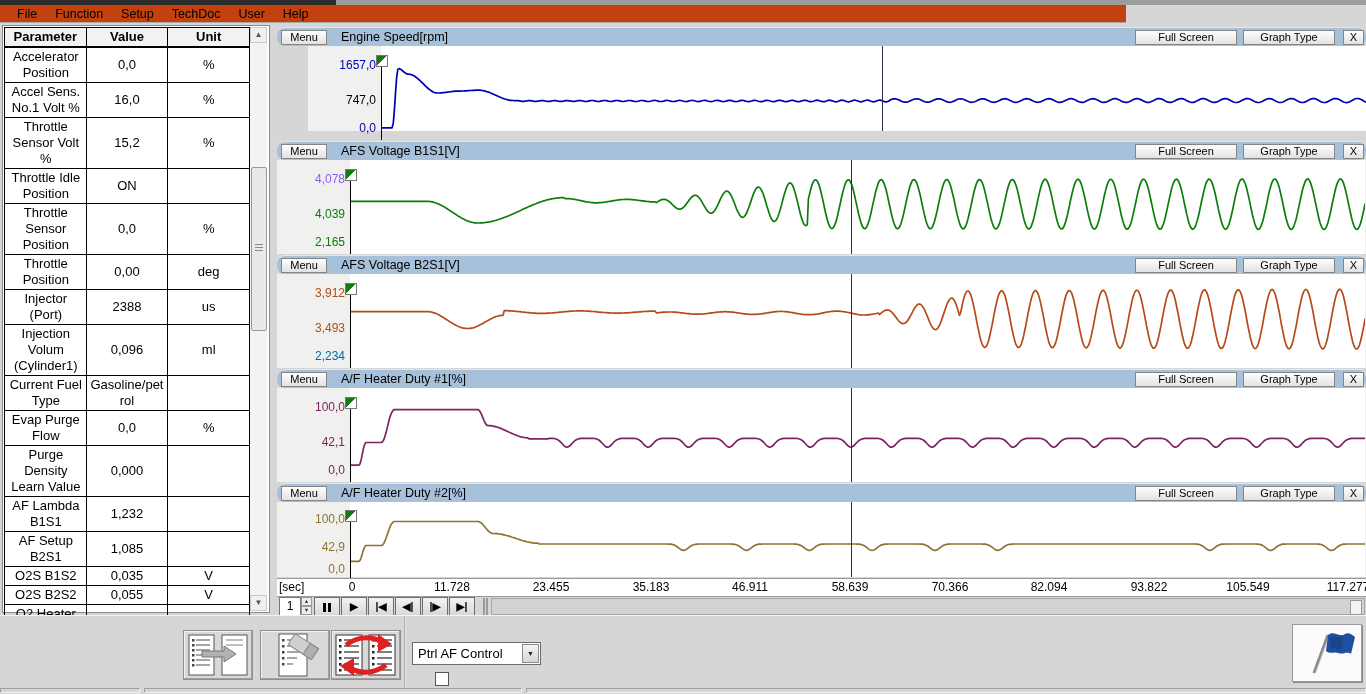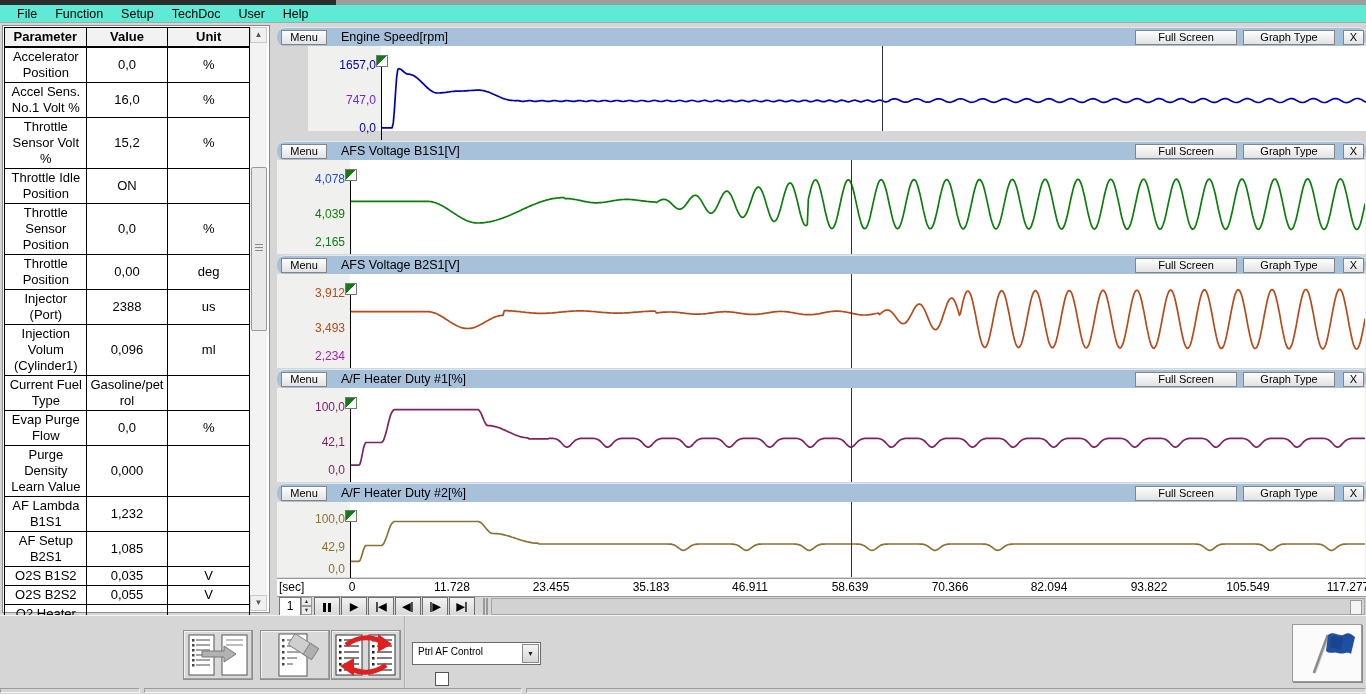--- a/index.html
+++ b/index.html
@@ -7,7 +7,7 @@
        font-family:"Liberation Sans",sans-serif;background:#d6d6d6;color:#000;}
   .titlestrip{position:absolute;left:0;top:0;width:1366px;height:5px;background:#9d9d9d;}
   .titlestrip .dark{position:absolute;left:0;top:0;width:336px;height:5px;background:#2c2c2c;}
-  .menubar{position:absolute;left:0;top:5px;width:1366px;height:18px;background:#5eead4;
+  .menubar{position:absolute;left:0;top:5px;width:1126px;height:18px;background:#c2410c;
            border-bottom:1px solid #a8a8a8;display:flex;align-items:center;padding-left:8px;box-sizing:border-box;}
   .menu-item{font-size:12.5px;padding:0 9px;white-space:nowrap;}
   

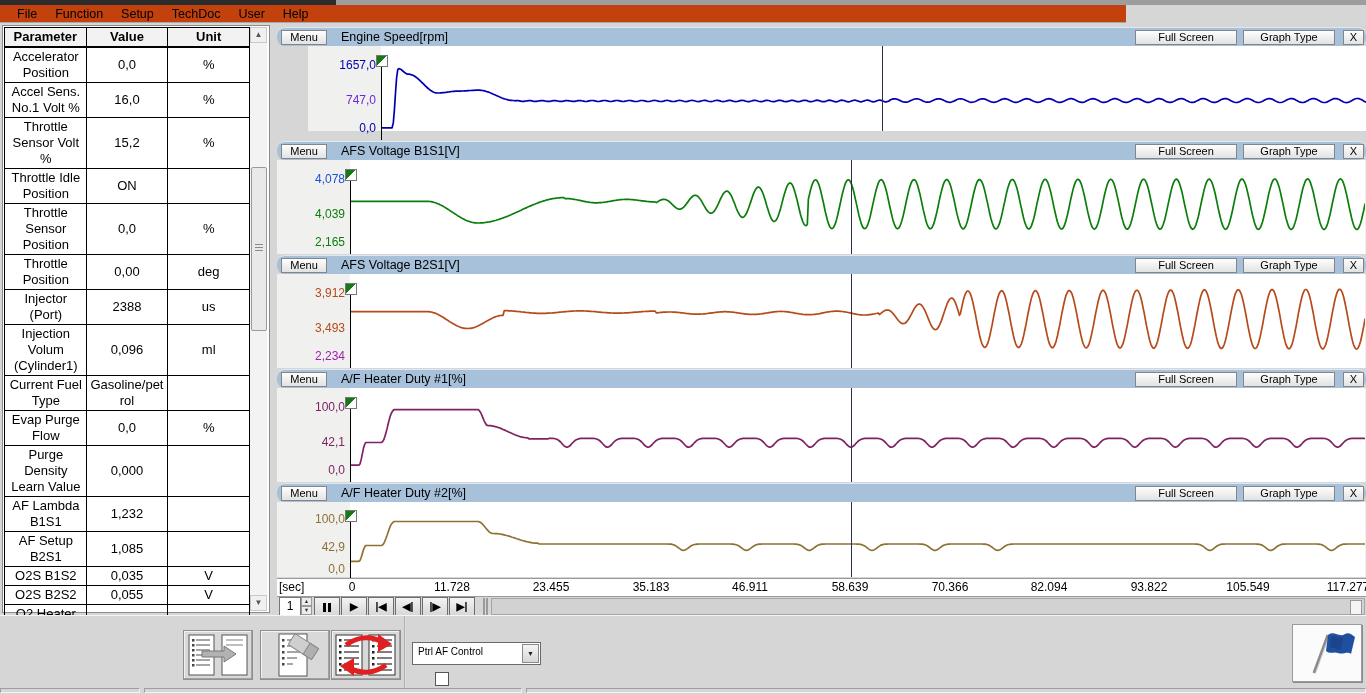--- a/index.html
+++ b/index.html
@@ -225,7 +225,7 @@
         <div class="plot-white"></div>
         <div class="axis" style="top: 9px; height: 85px;"></div>
         <div class="ylab" style="color: rgb(0, 0, 178); top: 12px;">1657,0</div>
-        <div class="ylab" style="color: #6d28d9; top: 47px;">747,0</div>
+        <div class="ylab" style="color: #000000; top: 47px;">747,0</div>
         <div class="ylab" style="color: rgb(0, 0, 178); top: 75px;">0,0</div>
         <div class="marker" style="top: 9px;"></div>
         <svg class="trace" width="1014" height="94" viewBox="0 0 1014 94">

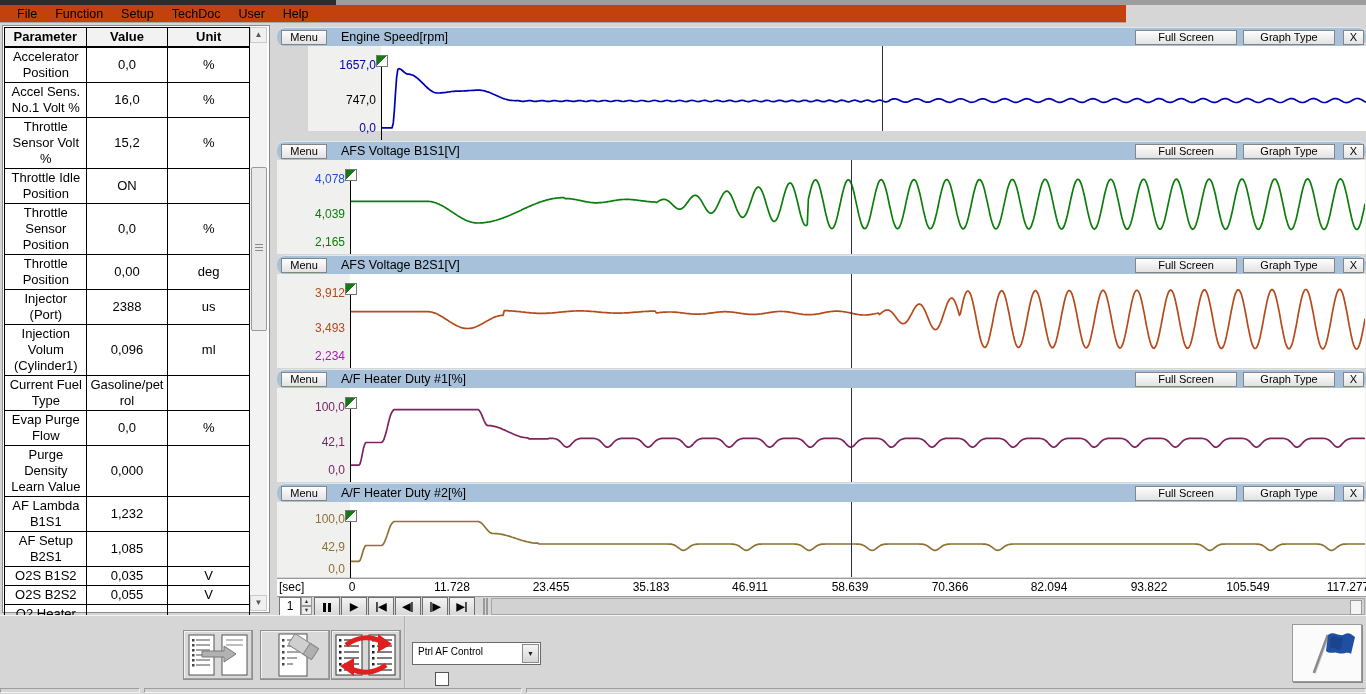--- a/index.html
+++ b/index.html
@@ -245,7 +245,7 @@
       <div class="plot" style="height: 94px;">
         <div class="plot-white"></div>
         <div class="axis" style="top: 9px; height: 85px;"></div>
-        <div class="ylab" style="color: #1d4ed8; top: 12px;">4,078</div>
+        <div class="ylab" style="color: #8b5cf6; top: 12px;">4,078</div>
         <div class="ylab" style="color: rgb(11, 125, 11); top: 47px;">4,039</div>
         <div class="ylab" style="color: rgb(11, 125, 11); top: 75px;">2,165</div>
         <div class="marker" style="top: 9px;"></div>

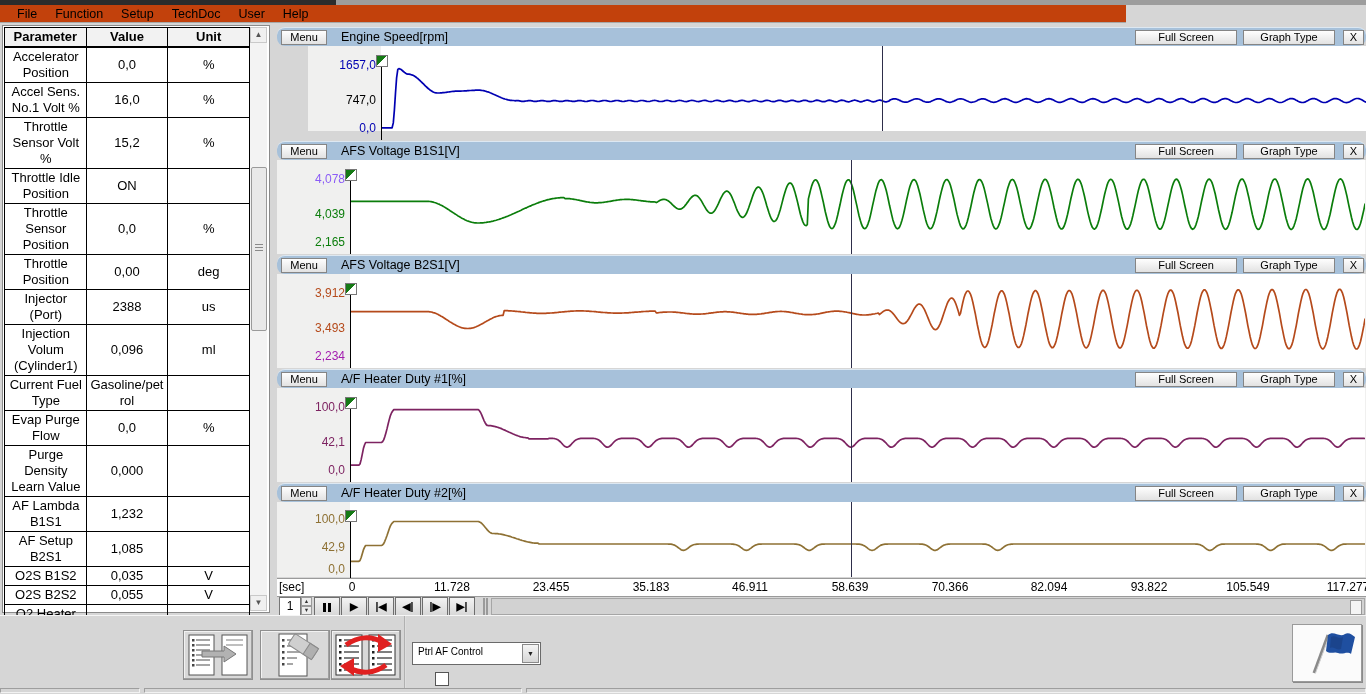--- a/index.html
+++ b/index.html
@@ -268,7 +268,7 @@
         <div class="axis" style="top: 9px; height: 85px;"></div>
         <div class="ylab" style="color: rgb(181, 74, 27); top: 12px;">3,912</div>
         <div class="ylab" style="color: rgb(181, 74, 27); top: 47px;">3,493</div>
-        <div class="ylab" style="color: #a21caf; top: 75px;">2,234</div>
+        <div class="ylab" style="color: #0369a1; top: 75px;">2,234</div>
         <div class="marker" style="top: 9px;"></div>
         <svg class="trace" width="1014" height="94" viewBox="0 0 1014 94">
           <polyline points="0.0,37.6 1.1,37.6 2.3,37.6 3.4,37.6 4.5,37.6 5.6,37.6 6.8,37.6 7.9,37.6 9.0,37.6 10.1,37.6 11.3,37.6 12.4,37.6 13.5,37.6 14.6,37.6 15.8,37.6 16.9,37.6 18.0,37.6 19.2,37.6 20.3,37.6 21.4,37.6 22.5,37.6 23.7,37.6 24.8,37.6 25.9,37.6 27.0,37.6 28.2,37.6 29.3,37.6 30.4,37.6 31.5,37.6 32.7,37.6 33.8,37.6 34.9,37.6 36.1,37.6 37.2,37.6 38.3,37.6 39.4,37.6 40.6,37.6 41.7,37.6 42.8,37.6 43.9,37.6 45.1,37.6 46.2,37.6 47.3,37.6 48.4,37.6 49.6,37.6 50.7,37.6 51.8,37.6 53.0,37.6 54.1,37.6 55.2,37.6 56.3,37.6 57.5,37.6 58.6,37.6 59.7,37.6 60.8,37.6 62.0,37.6 63.1,37.6 64.2,37.6 65.3,37.6 66.5,37.6 67.6,37.6 68.7,37.6 69.9,37.6 71.0,37.6 72.1,37.6 73.2,37.6 74.4,37.6 75.5,37.6 76.6,37.6 77.7,37.7 78.9,37.8 80.0,38.0 81.1,38.2 82.2,38.6 83.4,38.9 84.5,39.3 85.6,39.8 86.8,40.3 87.9,40.9 89.0,41.5 90.1,42.2 91.3,42.8 92.4,43.5 93.5,44.2 94.6,45.0 95.8,45.7 96.9,46.4 98.0,47.2 99.1,47.9 100.3,48.6 101.4,49.3 102.5,50.0 103.7,50.6 104.8,51.2 105.9,51.8 107.0,52.3 108.2,52.8 109.3,53.2 110.4,53.6 111.5,53.9 112.7,54.1 113.8,54.3 114.9,54.4 116.0,54.5 117.2,54.5 118.3,54.4 119.4,54.3 120.6,54.1 121.7,53.9 122.8,53.6 123.9,53.2 125.1,52.8 126.2,52.3 127.3,51.8 128.4,51.2 129.6,50.6 130.7,50.0 131.8,49.4 132.9,48.8 134.1,48.1 135.2,47.4 136.3,46.8 137.5,46.2 138.6,45.5 139.7,44.9 140.8,44.4 142.0,43.8 143.1,43.3 144.2,42.9 145.3,42.5 146.5,42.2 147.6,41.9 148.7,41.7 149.8,41.5 151.0,41.4 152.1,41.4 153.2,36.7 154.4,36.7 155.5,36.7 156.6,36.7 157.7,36.8 158.9,36.8 160.0,36.9 161.1,37.0 162.2,37.1 163.4,37.2 164.5,37.3 165.6,37.4 166.7,37.5 167.9,37.6 169.0,37.7 170.1,37.9 171.3,38.0 172.4,38.1 173.5,38.2 174.6,38.4 175.8,38.5 176.9,38.6 178.0,38.7 179.1,38.8 180.3,38.9 181.4,39.0 182.5,39.1 183.6,39.1 184.8,39.2 185.9,39.3 187.0,39.3 188.2,39.3 189.3,39.4 190.4,39.4 191.5,39.4 192.7,39.3 193.8,39.3 194.9,39.3 196.0,39.2 197.2,39.2 198.3,39.1 199.4,39.0 200.5,39.0 201.7,38.9 202.8,38.8 203.9,38.7 205.1,38.6 206.2,38.5 207.3,38.3 208.4,38.2 209.6,38.1 210.7,38.0 211.8,37.9 212.9,37.8 214.1,37.7 215.2,37.6 216.3,37.5 217.4,37.4 218.6,37.3 219.7,37.2 220.8,37.1 222.0,37.1 223.1,37.0 224.2,37.0 225.3,36.9 226.5,36.9 227.6,36.9 228.7,36.9 229.8,36.9 231.0,36.9 232.1,36.9 233.2,37.0 234.3,37.0 235.5,37.1 236.6,37.1 237.7,37.2 238.9,37.3 240.0,37.4 241.1,37.5 242.2,37.5 243.4,37.6 244.5,37.7 245.6,37.8 246.7,38.0 247.9,38.1 249.0,38.2 250.1,38.3 251.2,38.4 252.4,38.5 253.5,38.5 254.6,38.6 255.8,38.7 256.9,38.8 258.0,38.9 259.1,38.9 260.3,39.0 261.4,39.0 262.5,39.1 263.6,39.1 264.8,39.1 265.9,39.1 267.0,39.1 268.1,39.1 269.3,39.1 270.4,39.1 271.5,39.0 272.7,39.0 273.8,38.9 274.9,38.9 276.0,38.8 277.2,38.8 278.3,38.7 279.4,38.6 280.5,38.5 281.7,38.4 282.8,38.3 283.9,38.2 285.0,38.2 286.2,38.1 287.3,38.0 288.4,37.9 289.6,37.8 290.7,37.7 291.8,37.6 292.9,37.5 294.1,37.5 295.2,37.4 296.3,37.3 297.4,37.3 298.6,37.2 299.7,37.2 300.8,37.2 301.9,37.2 303.1,37.1 304.2,37.1 305.3,38.9 306.5,38.8 307.6,38.7 308.7,38.5 309.8,38.4 311.0,38.3 312.1,38.2 313.2,38.2 314.3,38.1 315.5,38.1 316.6,38.0 317.7,38.0 318.8,38.0 320.0,38.0 321.1,38.0 322.2,38.1 323.4,38.1 324.5,38.2 325.6,38.3 326.7,38.4 327.9,38.5 329.0,38.6 330.1,38.8 331.2,38.9 332.4,39.0 333.5,39.2 334.6,39.3 335.7,39.5 336.9,39.6 338.0,39.7 339.1,39.8 340.3,39.9 341.4,40.0 342.5,40.1 343.6,40.1 344.8,40.1 345.9,40.2 347.0,40.2 348.1,40.1 349.3,40.1 350.4,40.0 351.5,40.0 352.6,39.9 353.8,39.8 354.9,39.7 356.0,39.5 357.2,39.4 358.3,39.2 359.4,39.1 360.5,38.9 361.7,38.8 362.8,38.6 363.9,38.5 365.0,38.3 366.2,38.2 367.3,38.1 368.4,38.0 369.5,37.9 370.7,37.8 371.8,37.8 372.9,37.7 374.1,37.7 375.2,37.7 376.3,37.8 377.4,37.8 378.6,37.9 379.7,38.0 380.8,38.1 381.9,38.2 383.1,38.3 384.2,38.5 385.3,38.6 386.4,38.8 387.6,39.0 388.7,39.1 389.8,39.3 391.0,39.5 392.1,39.6 393.2,39.8 394.3,39.9 395.5,40.1 396.6,40.2 397.7,40.3 398.8,40.4 400.0,40.4 401.1,40.4 402.2,40.4 403.3,40.4 404.5,40.4 405.6,40.3 406.7,40.2 407.9,40.1 409.0,40.0 410.1,39.9 411.2,39.7 412.4,39.6 413.5,39.4 414.6,39.2 415.7,39.0 416.9,38.8 418.0,38.6 419.1,38.4 420.2,38.3 421.4,38.1 422.5,37.9 423.6,37.8 424.8,37.7 425.9,37.6 427.0,37.5 428.1,37.5 429.3,37.4 430.4,37.4 431.5,37.5 432.6,37.5 433.8,37.6 434.9,37.7 436.0,37.8 437.1,37.9 438.3,38.1 439.4,38.3 440.5,38.5 441.7,38.6 442.8,38.9 443.9,39.1 445.0,39.3 446.2,39.5 447.3,39.7 448.4,39.9 449.5,40.0 450.7,40.2 451.8,40.4 452.9,40.5 454.0,40.6 455.2,40.7 456.3,40.7 457.4,40.7 458.6,40.7 459.7,40.7 460.8,40.6 461.9,40.5 463.1,40.4 464.2,40.3 465.3,40.1 466.4,40.0 467.6,39.8 468.7,39.6 469.8,39.3 470.9,39.1 472.1,38.9 473.2,38.7 474.3,38.4 475.5,38.2 476.6,38.0 477.7,37.8 478.8,37.7 480.0,37.5 481.1,37.4 482.2,37.3 483.3,37.2 484.5,37.2 485.6,37.2 486.7,37.2 487.8,37.2 489.0,37.3 490.1,37.4 491.2,37.5 492.4,37.7 493.5,37.8 494.6,38.0 495.7,38.2 496.9,38.5 498.0,38.7 499.1,38.9 500.2,39.2 501.4,39.4 502.5,39.7 503.6,39.9 504.7,40.1 505.9,40.3 507.0,40.5 508.1,40.7 509.3,40.8 510.4,40.9 511.5,41.0 512.6,41.0 513.8,41.0 514.9,41.0 516.0,40.9 517.1,40.8 518.3,40.7 519.4,40.6 520.5,40.4 521.6,40.2 522.8,40.0 523.9,39.8 525.0,39.5 526.2,39.3 527.3,39.0 528.4,40.5 529.5,39.6 530.7,38.7 531.8,37.8 532.9,37.1 534.0,36.5 535.2,36.1 536.3,36.0 537.4,36.1 538.5,36.6 539.7,37.3 540.8,38.2 541.9,39.4 543.1,40.8 544.2,42.3 545.3,43.8 546.4,45.3 547.6,46.7 548.7,47.9 549.8,48.8 550.9,49.4 552.1,49.7 553.2,49.5 554.3,49.0 555.4,48.0 556.6,46.6 557.7,45.0 558.8,43.0 560.0,40.9 561.1,38.8 562.2,36.6 563.3,34.6 564.5,32.9 565.6,31.5 566.7,30.6 567.8,30.1 569.0,30.1 570.1,30.8 571.2,31.9 572.3,33.6 573.5,35.7 574.6,38.1 575.7,40.8 576.9,43.6 578.0,46.4 579.1,49.0 580.2,51.4 581.4,53.3 582.5,54.7 583.6,55.5 584.7,55.7 585.9,55.1 587.0,53.9 588.1,52.0 589.2,49.6 590.4,46.6 591.5,43.4 592.6,40.0 593.8,36.5 594.9,33.2 596.0,30.2 597.1,27.7 598.3,25.7 599.4,24.5 600.5,24.0 601.6,24.4 602.8,25.6 603.9,27.6 605.0,30.3 606.1,33.6 607.3,37.3 608.4,41.4 609.5,39.3 610.7,33.6 611.8,28.5 612.9,24.1 614.0,20.7 615.2,18.3 616.3,17.0 617.4,17.0 618.5,18.3 619.7,20.7 620.8,24.1 621.9,28.5 623.0,33.6 624.2,39.2 625.3,45.1 626.4,51.0 627.6,56.6 628.7,61.8 629.8,66.2 630.9,69.6 632.1,72.0 633.2,73.3 634.3,73.3 635.4,72.1 636.6,69.7 637.7,66.2 638.8,61.8 639.9,56.6 641.1,51.0 642.2,45.1 643.3,39.2 644.5,33.6 645.6,28.4 646.7,24.0 647.8,20.5 649.0,18.1 650.1,16.9 651.2,16.9 652.3,18.1 653.5,20.5 654.6,24.0 655.7,28.4 656.8,33.6 658.0,39.2 659.1,45.1 660.2,51.0 661.4,56.7 662.5,61.8 663.6,66.3 664.7,69.8 665.9,72.2 667.0,73.4 668.1,73.4 669.2,72.2 670.4,69.8 671.5,66.3 672.6,61.9 673.7,56.7 674.9,51.0 676.0,45.1 677.1,39.2 678.3,33.5 679.4,28.4 680.5,23.9 681.6,20.4 682.8,18.0 683.9,16.7 685.0,16.7 686.1,18.0 687.3,20.4 688.4,23.9 689.5,28.3 690.6,33.5 691.8,39.2 692.9,45.1 694.0,51.1 695.2,56.8 696.3,61.9 697.4,66.4 698.5,69.9 699.7,72.3 700.8,73.6 701.9,73.6 703.0,72.4 704.2,69.9 705.3,66.4 706.4,62.0 707.5,56.8 708.7,51.1 709.8,45.1 710.9,39.2 712.1,33.5 713.2,28.3 714.3,23.8 715.4,20.3 716.6,17.8 717.7,16.6 718.8,16.6 719.9,17.8 721.1,20.2 722.2,23.8 723.3,28.2 724.4,33.4 725.6,39.1 726.7,45.1 727.8,51.1 729.0,56.8 730.1,62.0 731.2,66.5 732.3,70.0 733.5,72.5 734.6,73.7 735.7,73.8 736.8,72.5 738.0,70.1 739.1,66.5 740.2,62.1 741.3,56.8 742.5,51.1 743.6,45.1 744.7,39.1 745.9,33.4 747.0,28.2 748.1,23.7 749.2,20.1 750.4,17.7 751.5,16.4 752.6,16.4 753.7,17.7 754.9,20.1 756.0,23.7 757.1,28.1 758.2,33.4 759.4,39.1 760.5,45.1 761.6,51.1 762.8,56.9 763.9,62.1 765.0,66.6 766.1,70.2 767.3,72.6 768.4,73.9 769.5,73.9 770.6,72.7 771.8,70.2 772.9,66.6 774.0,62.1 775.1,56.9 776.3,51.1 777.4,45.1 778.5,39.1 779.7,33.3 780.8,28.1 781.9,23.6 783.0,20.0 784.2,17.5 785.3,16.3 786.4,16.3 787.5,17.5 788.7,20.0 789.8,23.5 790.9,28.0 792.0,33.3 793.2,39.1 794.3,45.1 795.4,51.2 796.6,56.9 797.7,62.2 798.8,66.7 799.9,70.3 801.1,72.8 802.2,74.1 803.3,74.1 804.4,72.8 805.6,70.3 806.7,66.8 807.8,62.2 808.9,57.0 810.1,51.2 811.2,45.1 812.3,39.1 813.5,33.3 814.6,28.0 815.7,23.4 816.8,19.9 818.0,17.4 819.1,16.1 820.2,16.1 821.3,17.4 822.5,19.8 823.6,23.4 824.7,28.0 825.8,33.2 827.0,39.0 828.1,45.1 829.2,51.2 830.4,57.0 831.5,62.3 832.6,66.8 833.7,70.4 834.9,72.9 836.0,74.2 837.1,74.2 838.2,73.0 839.4,70.5 840.5,66.9 841.6,62.3 842.7,57.0 843.9,51.2 845.0,45.1 846.1,39.0 847.3,33.2 848.4,27.9 849.5,23.3 850.6,19.7 851.8,17.2 852.9,15.9 854.0,15.9 855.1,17.2 856.3,19.7 857.4,23.3 858.5,27.9 859.6,33.2 860.8,39.0 861.9,45.1 863.0,51.2 864.2,57.1 865.3,62.4 866.4,67.0 867.5,70.6 868.7,73.1 869.8,74.4 870.9,74.4 872.0,73.1 873.2,70.6 874.3,67.0 875.4,62.4 876.5,57.1 877.7,51.2 878.8,45.1 879.9,39.0 881.1,33.1 882.2,27.8 883.3,23.2 884.4,19.6 885.6,17.1 886.7,15.8 887.8,15.8 888.9,17.1 890.1,19.6 891.2,23.2 892.3,27.8 893.4,33.1 894.6,39.0 895.7,45.1 896.8,51.3 898.0,57.1 899.1,62.5 900.2,67.1 901.3,70.7 902.5,73.2 903.6,74.5 904.7,74.5 905.8,73.3 907.0,70.7 908.1,67.1 909.2,62.5 910.3,57.2 911.5,51.3 912.6,45.1 913.7,39.0 914.9,33.1 916.0,27.7 917.1,23.1 918.2,19.5 919.4,16.9 920.5,15.6 921.6,15.6 922.7,16.9 923.9,19.4 925.0,23.1 926.1,27.7 927.2,33.0 928.4,38.9 929.5,45.1 930.6,51.3 931.8,57.2 932.9,62.6 934.0,67.2 935.1,70.9 936.3,73.4 937.4,74.7 938.5,74.7 939.6,73.4 940.8,70.9 941.9,67.2 943.0,62.6 944.1,57.2 945.3,51.3 946.4,45.1 947.5,38.9 948.7,33.0 949.8,27.6 950.9,23.0 952.0,19.3 953.2,16.8 954.3,15.5 955.4,15.5 956.5,16.8 957.7,19.3 958.8,23.0 959.9,27.6 961.0,33.0 962.2,38.9 963.3,45.1 964.4,51.3 965.6,57.3 966.7,62.7 967.8,67.3 968.9,71.0 970.1,73.5 971.2,74.8 972.3,74.8 973.4,73.5 974.6,71.0 975.7,67.3 976.8,62.7 977.9,57.3 979.1,51.3 980.2,45.1 981.3,38.9 982.5,32.9 983.6,27.5 984.7,22.9 985.8,19.2 987.0,16.6 988.1,15.3 989.2,15.3 990.3,16.6 991.5,19.2 992.6,22.8 993.7,27.5 994.8,32.9 996.0,38.9 997.1,45.1 998.2,51.4 999.4,57.3 1000.5,62.8 1001.6,67.4 1002.7,71.1 1003.9,73.7 1005.0,75.0 1006.1,75.0 1007.2,73.7 1008.4,71.1 1009.5,67.5 1010.6,62.8 1011.7,57.4 1012.9,51.4 1014.0,45.1" fill="none" stroke="#b54a1b" stroke-width="1.7" stroke-linejoin="round" stroke-linecap="round"></polyline>

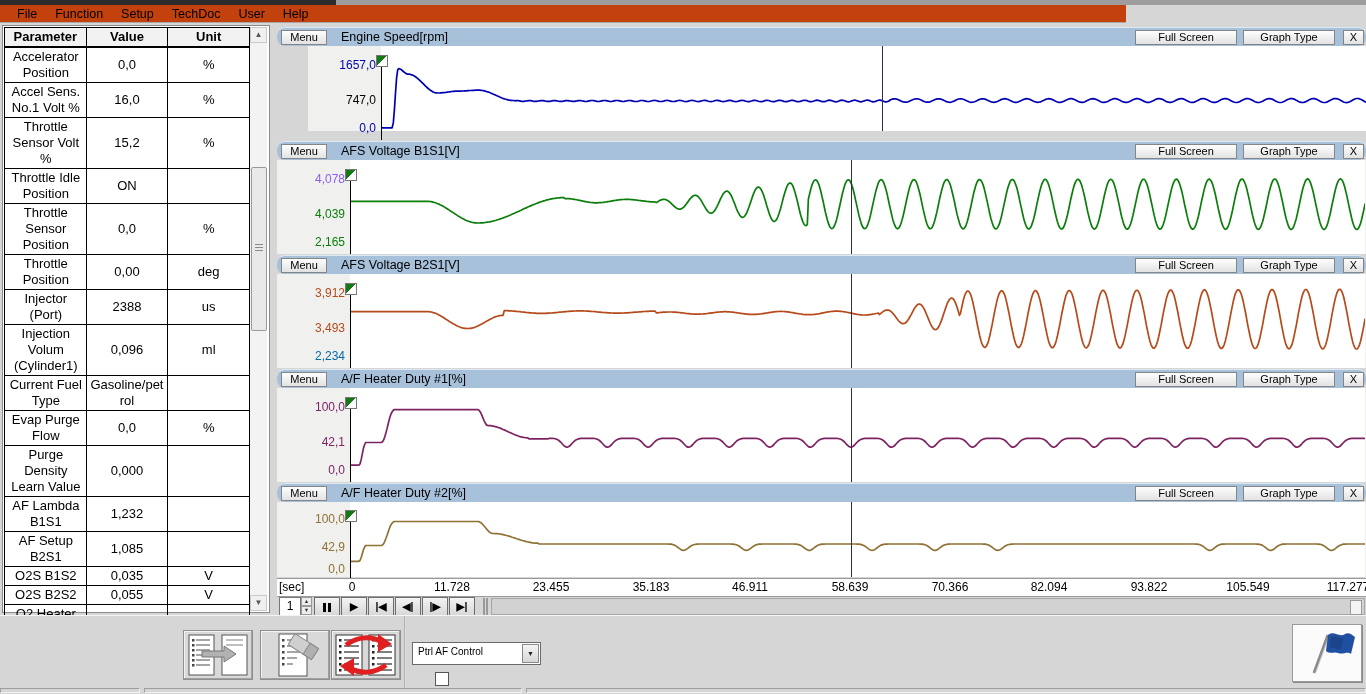--- a/index.html
+++ b/index.html
@@ -79,7 +79,7 @@
                 background:linear-gradient(to right,#9a9a9a,#f4f4f4);}
   .dropdown{position:absolute;left:412px;top:26px;width:129px;height:23px;background:#fff;
             border:1px solid #6a6a6a;box-sizing:border-box;}
-  .dd-text{font-size:10px;padding:3px 0 0 5px;white-space:nowrap;overflow:hidden;}
+  .dd-text{font-size:13px;padding:3px 0 0 5px;white-space:nowrap;overflow:hidden;}
   .dd-btn{position:absolute;right:1px;top:1px;width:17px;height:19px;background:linear-gradient(#f5f5f5,#d6d6d6);
           border:1px solid #8a8a8a;box-sizing:border-box;font-size:7px;text-align:center;line-height:17px;color:#222;}
   .checkbox-row{position:absolute;left:413px;top:56px;display:flex;align-items:center;gap:6px;flex-direction:column;}

